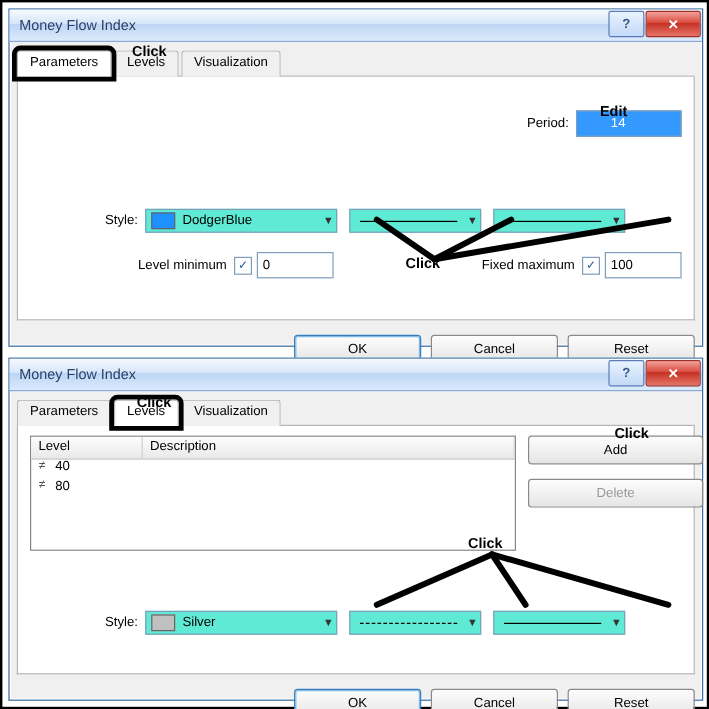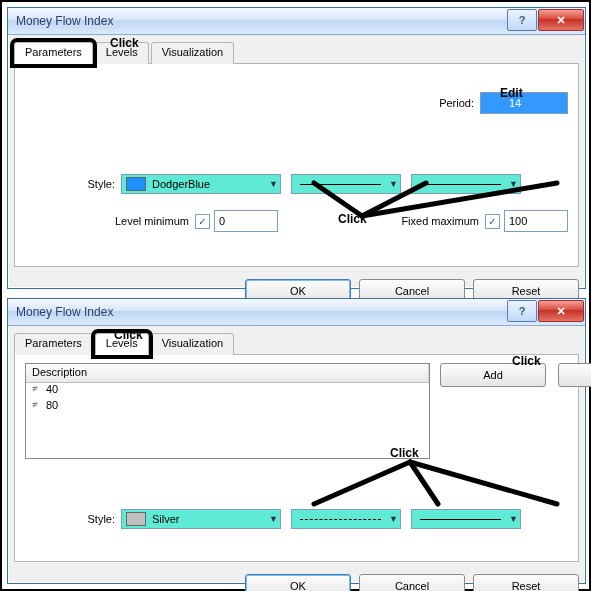--- a/index.html
+++ b/index.html
@@ -305,6 +305,7 @@
       <div style="display:flex; gap:10px;">
         <div class="list-box" style="flex:1;">
           <div class="list-header">
+            <div class="col" style="width:80px;">Level</div>
             <div class="col" style="flex:1;">Description</div>
           </div>
           <div class="list-row">

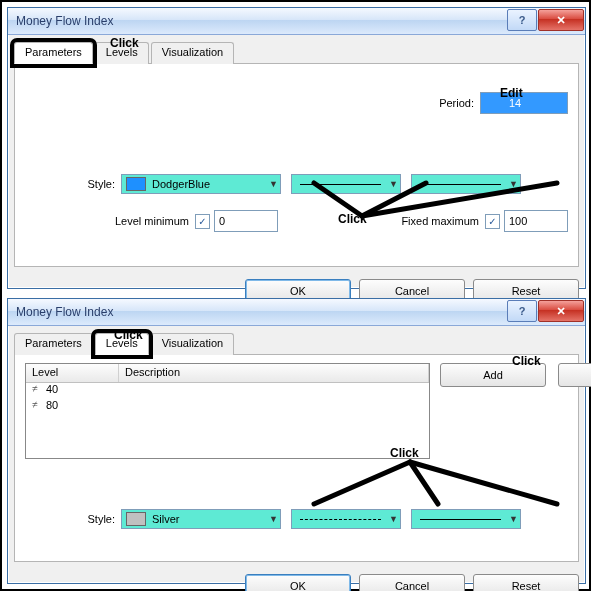--- a/index.html
+++ b/index.html
@@ -319,7 +319,7 @@
             <span></span>
           </div>
         </div>
-        <div style="width:128px; display:flex; flex-direction:row; gap:12px;">
+        <div style="width:128px; display:flex; flex-direction:column; gap:12px;">
           <div class="btn" style="width:100%;">Add</div>
           <div class="btn disabled" style="width:100%;">Delete</div>
         </div>

